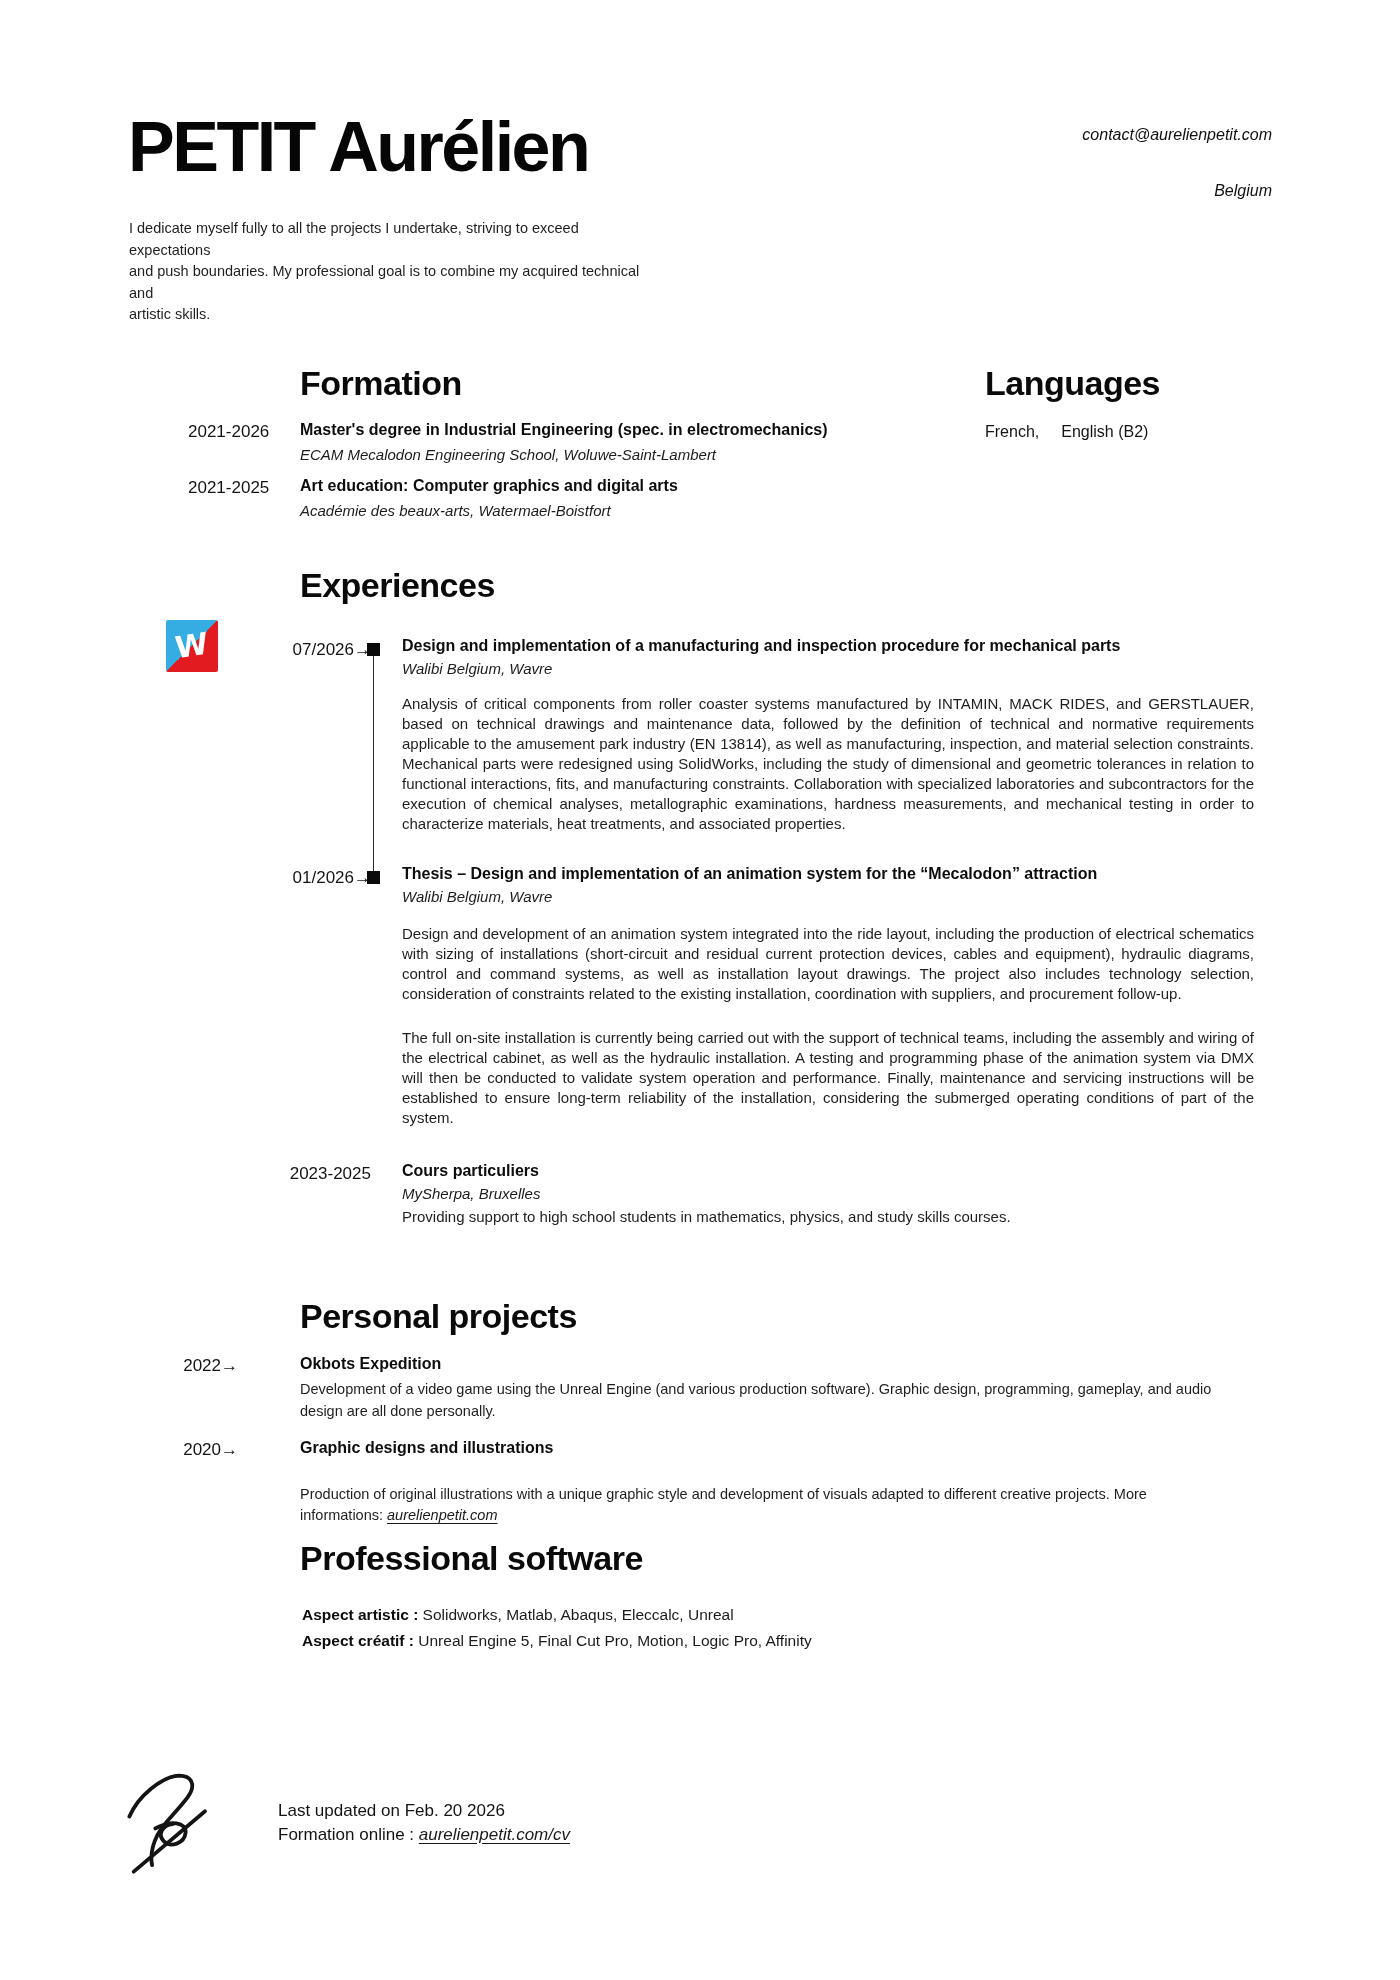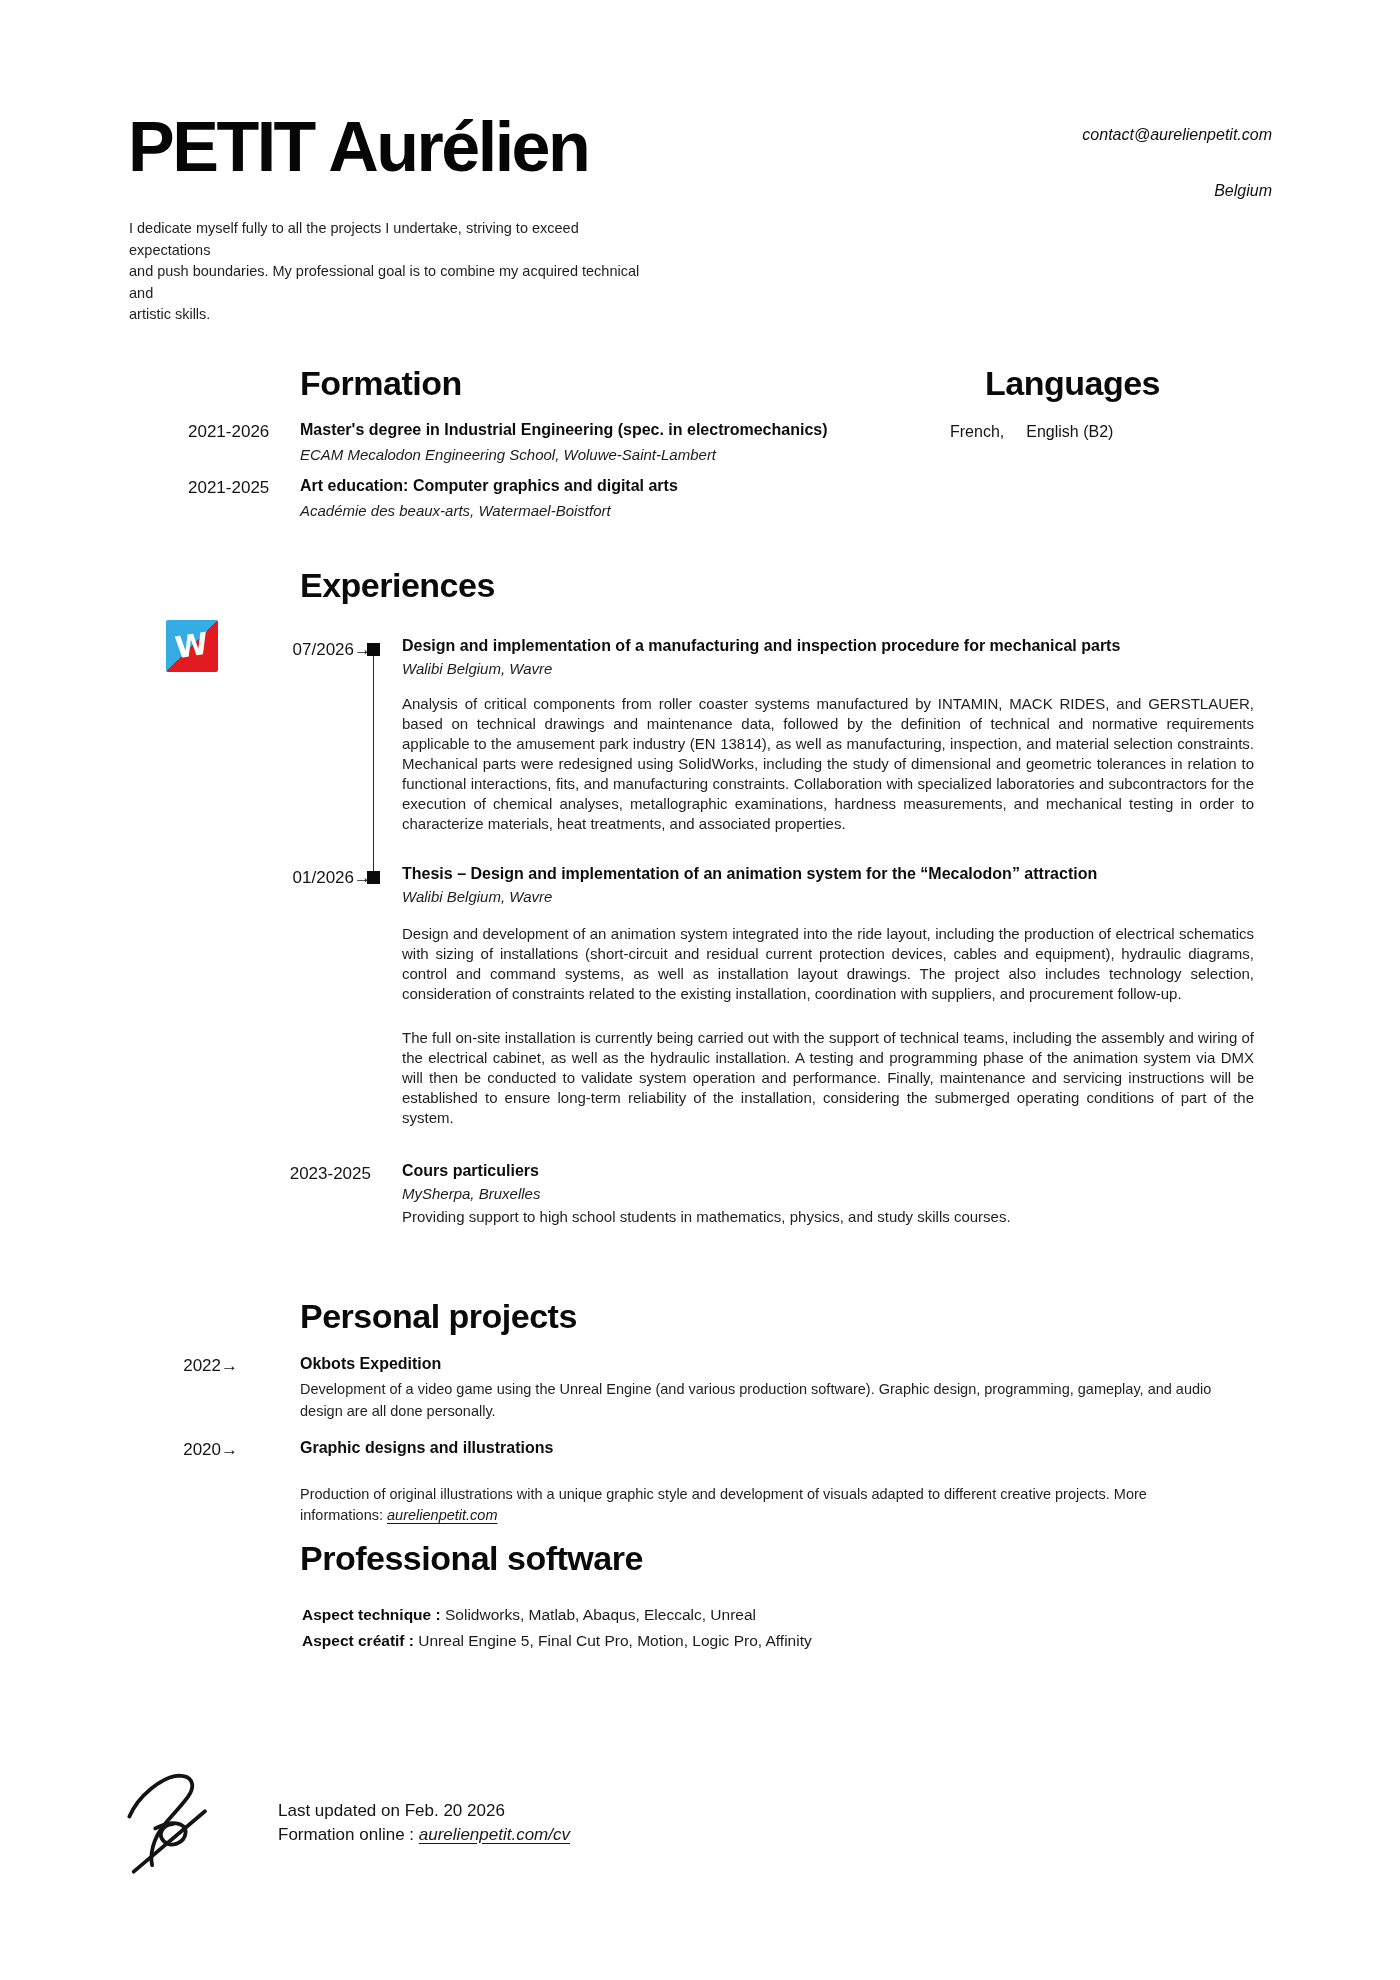--- a/index.html
+++ b/index.html
@@ -53,7 +53,7 @@
 <div class="a esub" style="left:300px;top:502px;">Académie des beaux-arts, Watermael-Boistfort</div>
 
 <div class="a h2" style="left:985px;top:366px;">Languages</div>
-<div class="a lang" style="left:950px;top:423px;">
+<div class="a lang" style="left:985px;top:423px;">
   <span>French,</span>
   <span>English (B2)</span>
 </div>

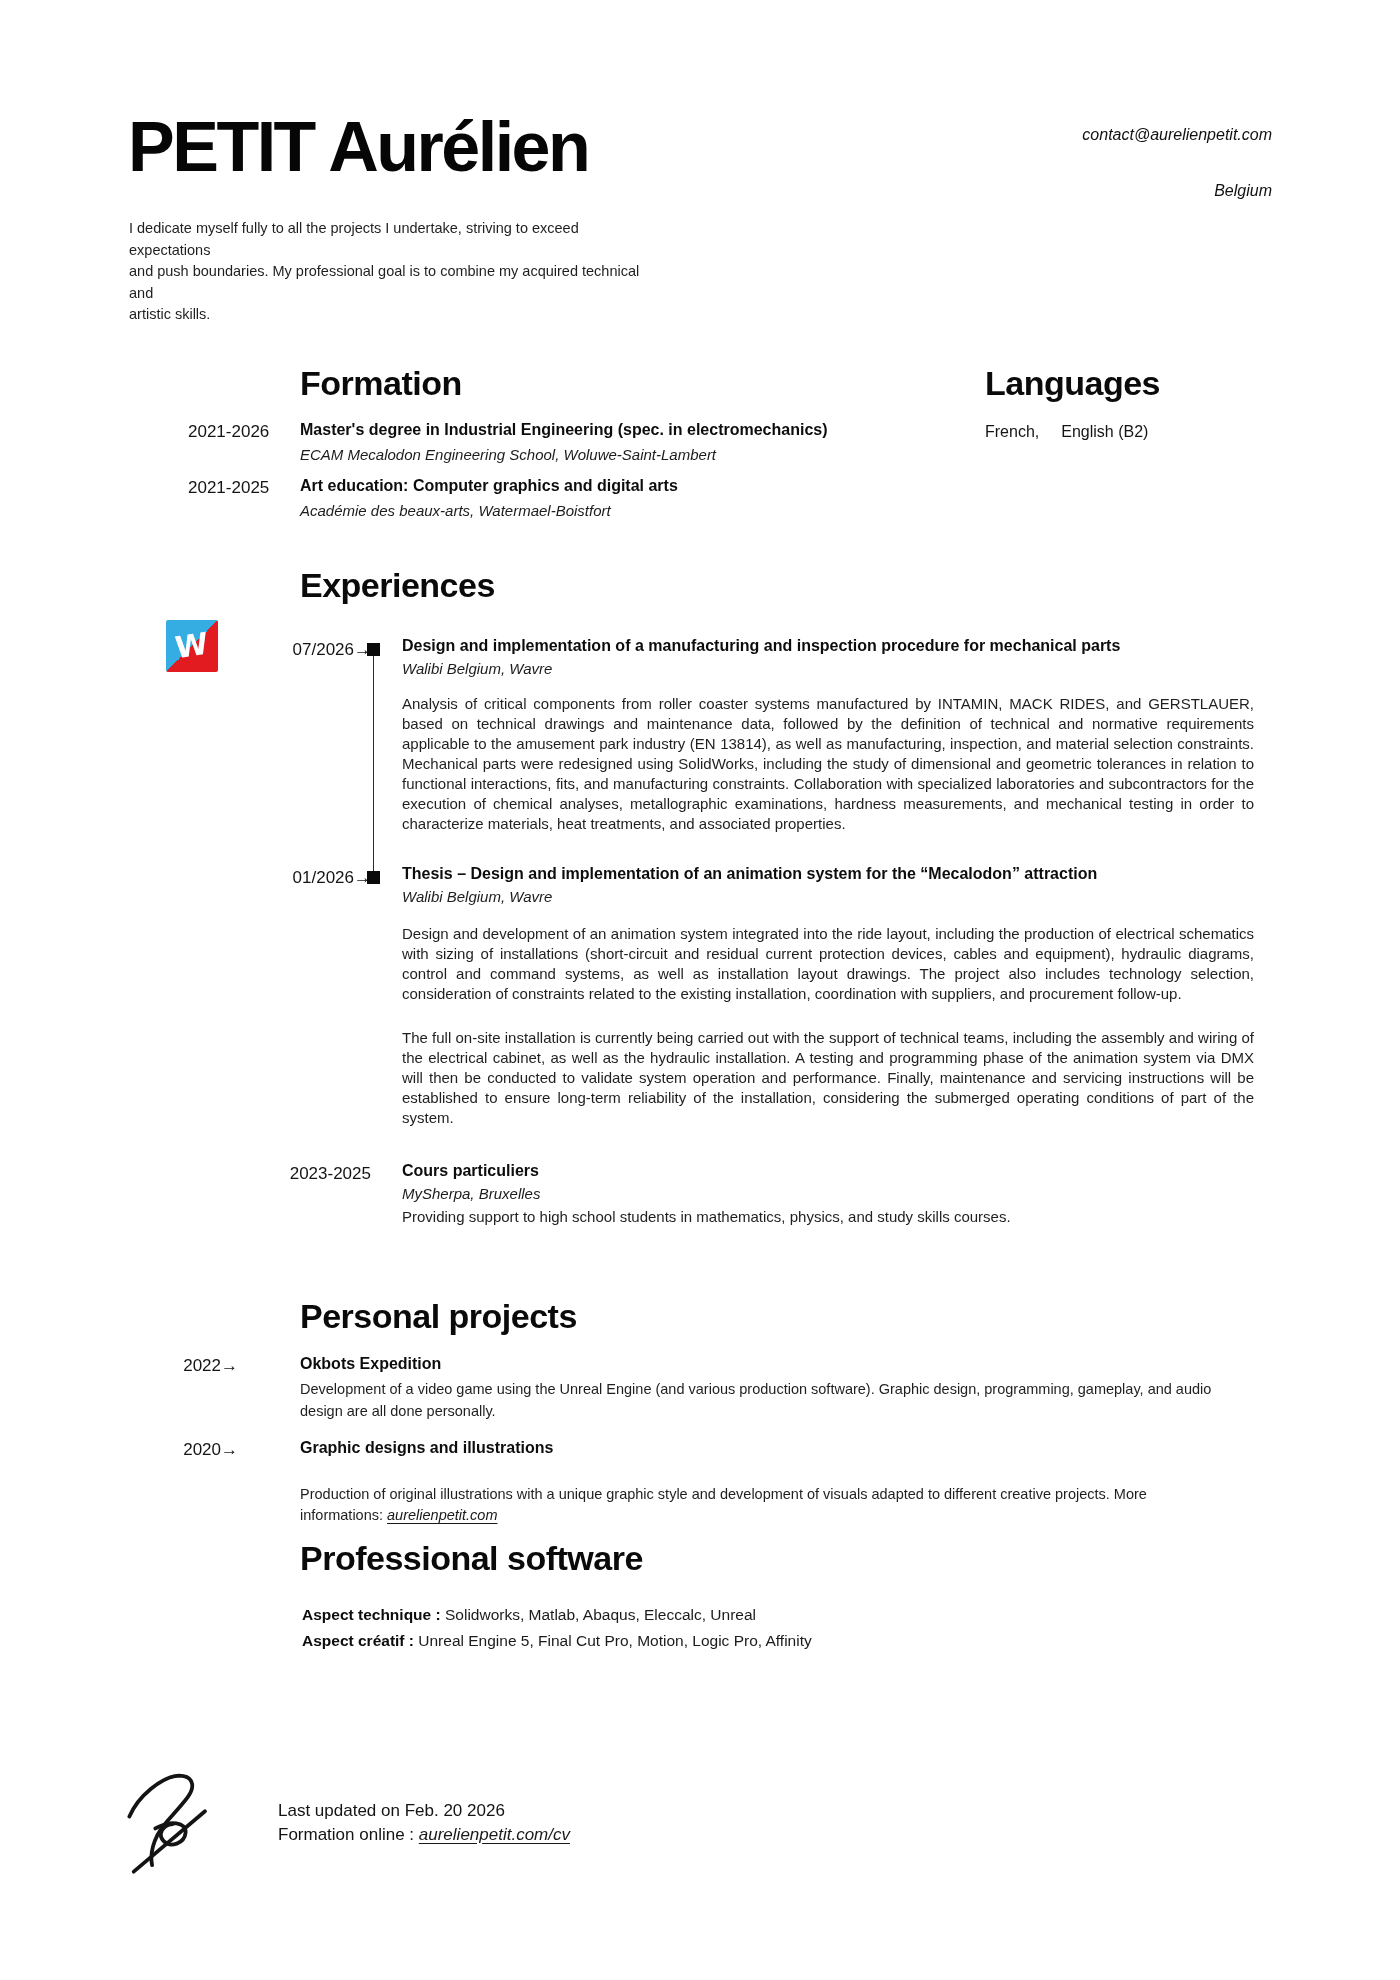--- a/index.html
+++ b/index.html
@@ -101,7 +101,7 @@
 <div class="a h2" style="left:300px;top:1541px;">Professional software</div>
 
 <div class="a sw" style="left:302px;top:1606px;">
-  <b>Aspect technique :</b>
+  <b>Aspect artistic :</b>
   <span>Solidworks, Matlab, Abaqus, Eleccalc, Unreal</span>
 </div>
 <div class="a sw" style="left:302px;top:1632px;">

